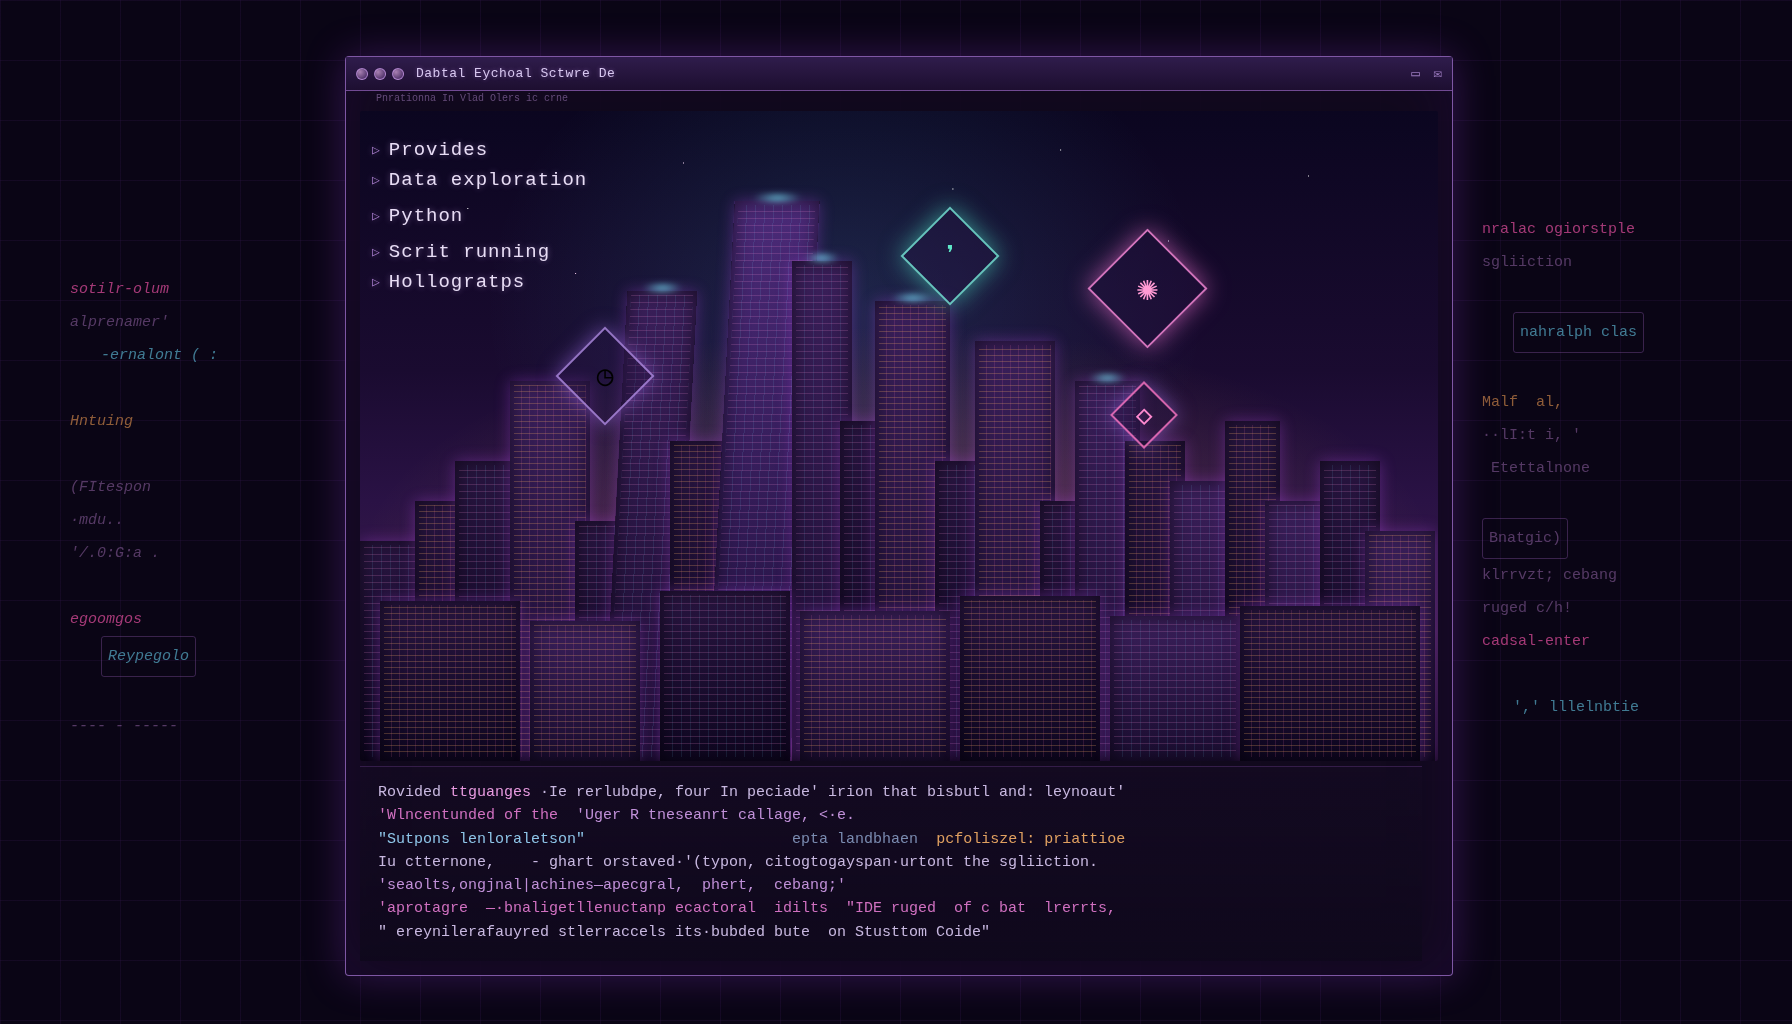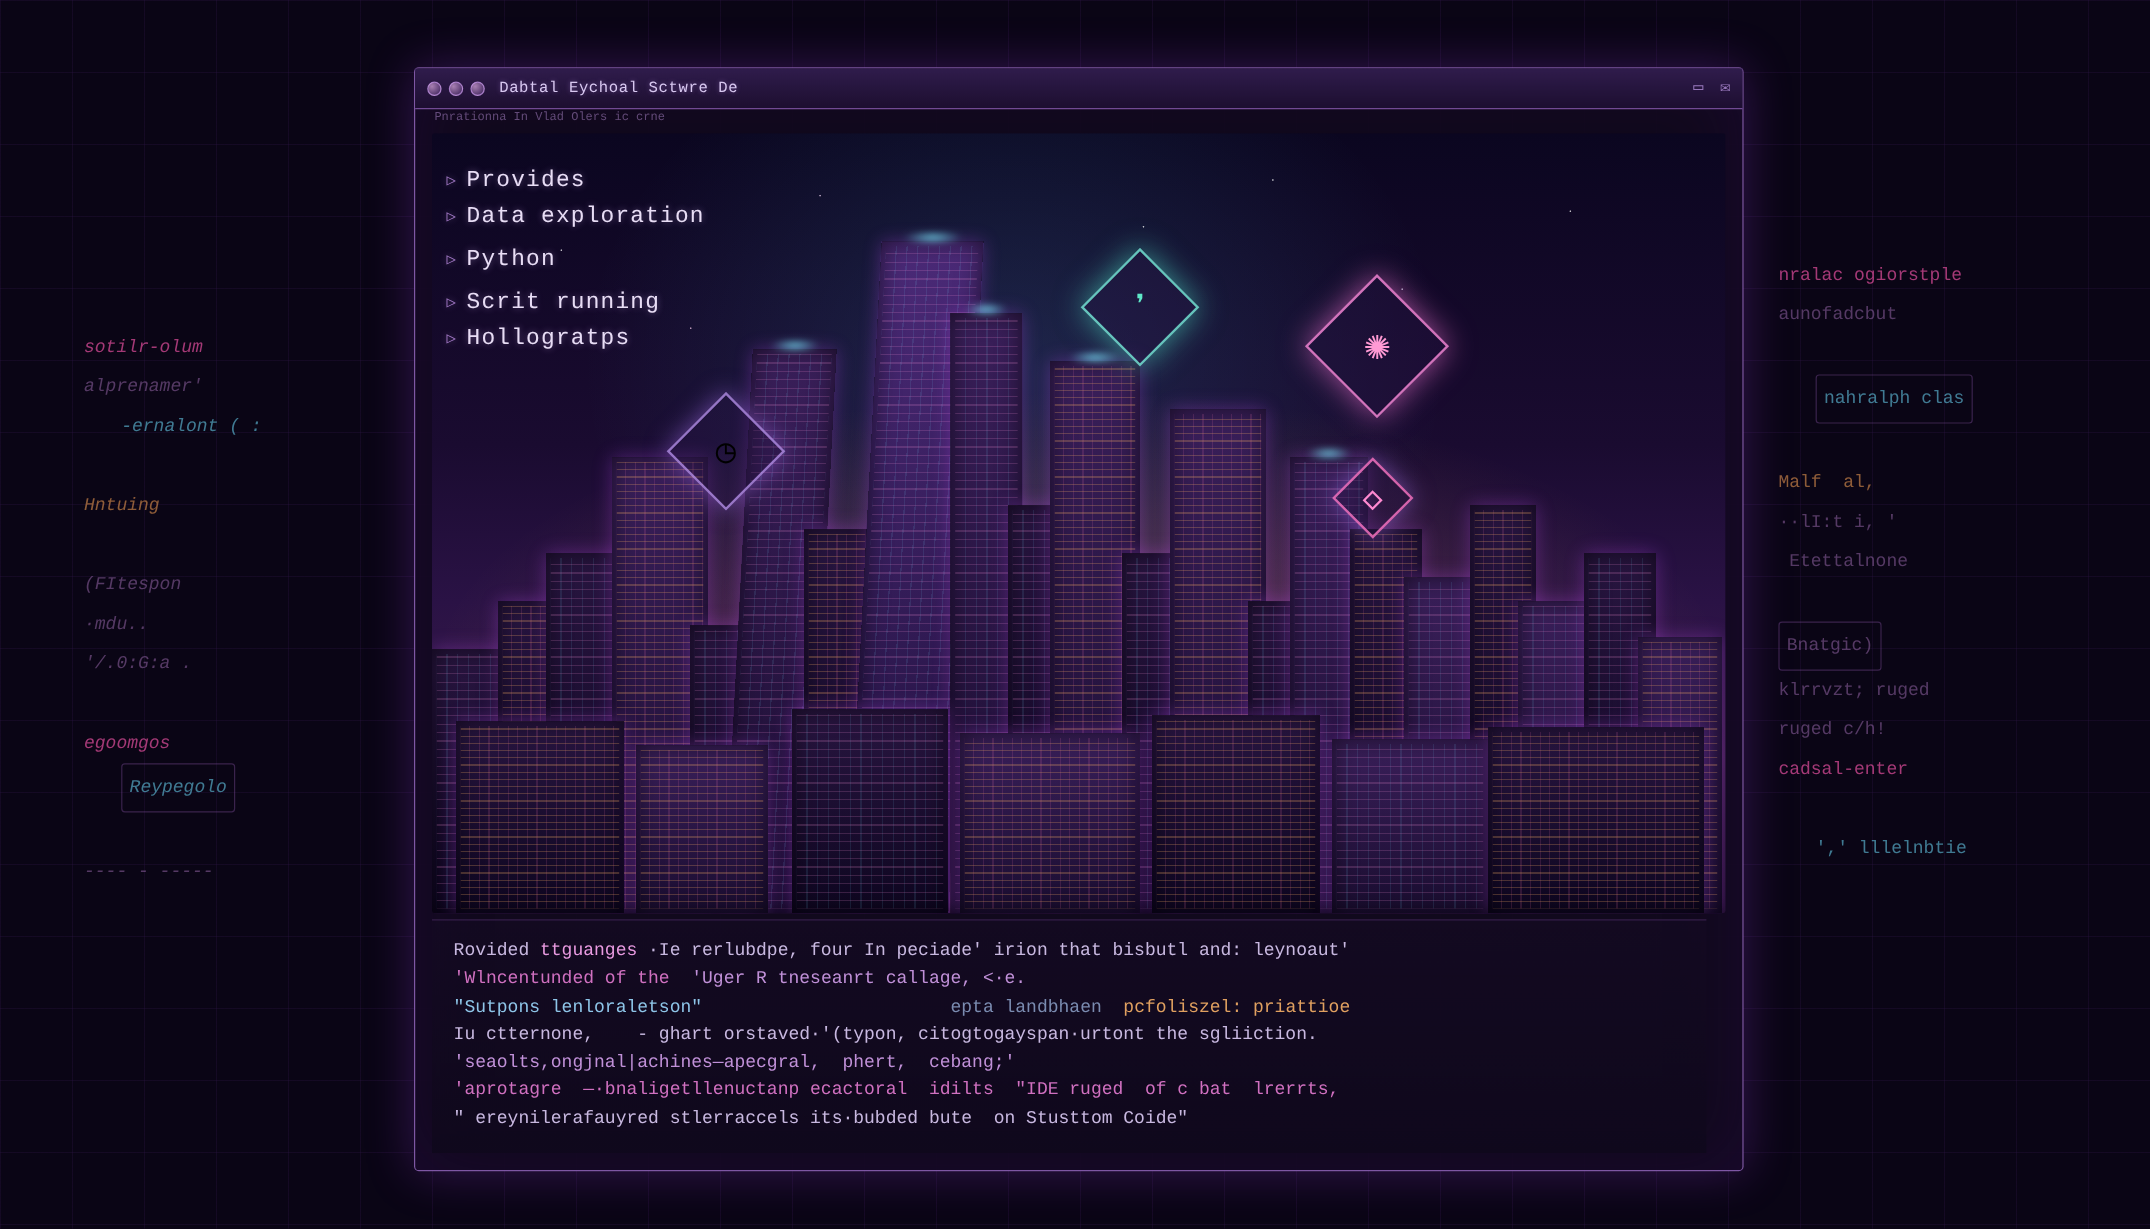--- a/index.html
+++ b/index.html
@@ -84,7 +84,7 @@
 .title-sub {
   position: absolute;
   top: 36px;
-  left: 16px;
+  left: 30px;
   font-size: 10px;
   color: rgba(180,140,210,0.5);
 }

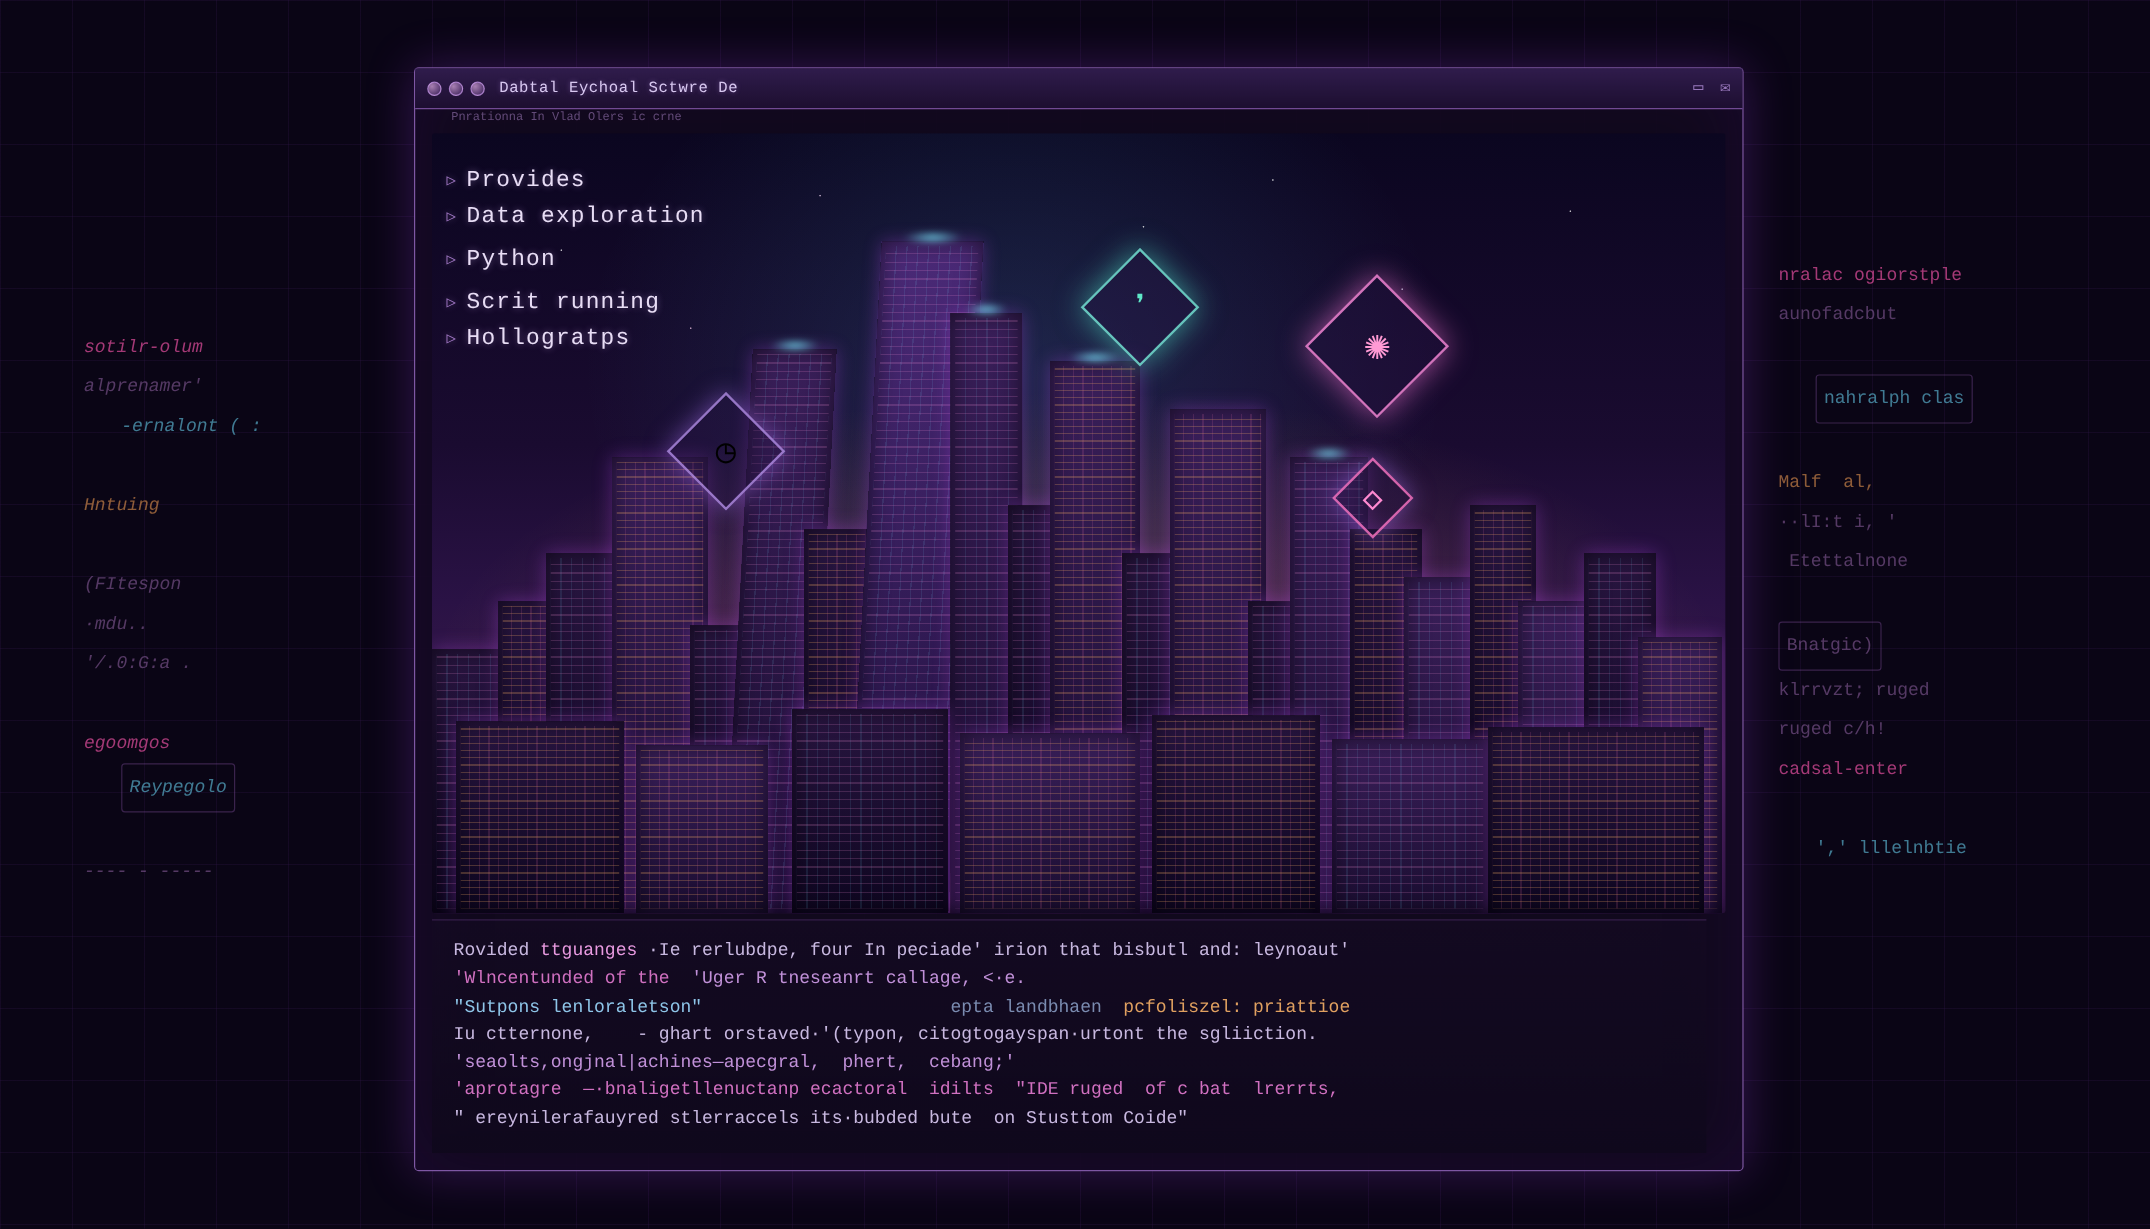--- a/index.html
+++ b/index.html
@@ -243,7 +243,7 @@
 
 <div class="side-code right">
 <span class="hl-pink">nralac ogiorstple</span>
-<span>aunofadcbut</span>
+<span>sgliiction</span>
 <span></span>
 <span class="hl-cyan boxed">nahralph clas</span>
 <span></span>

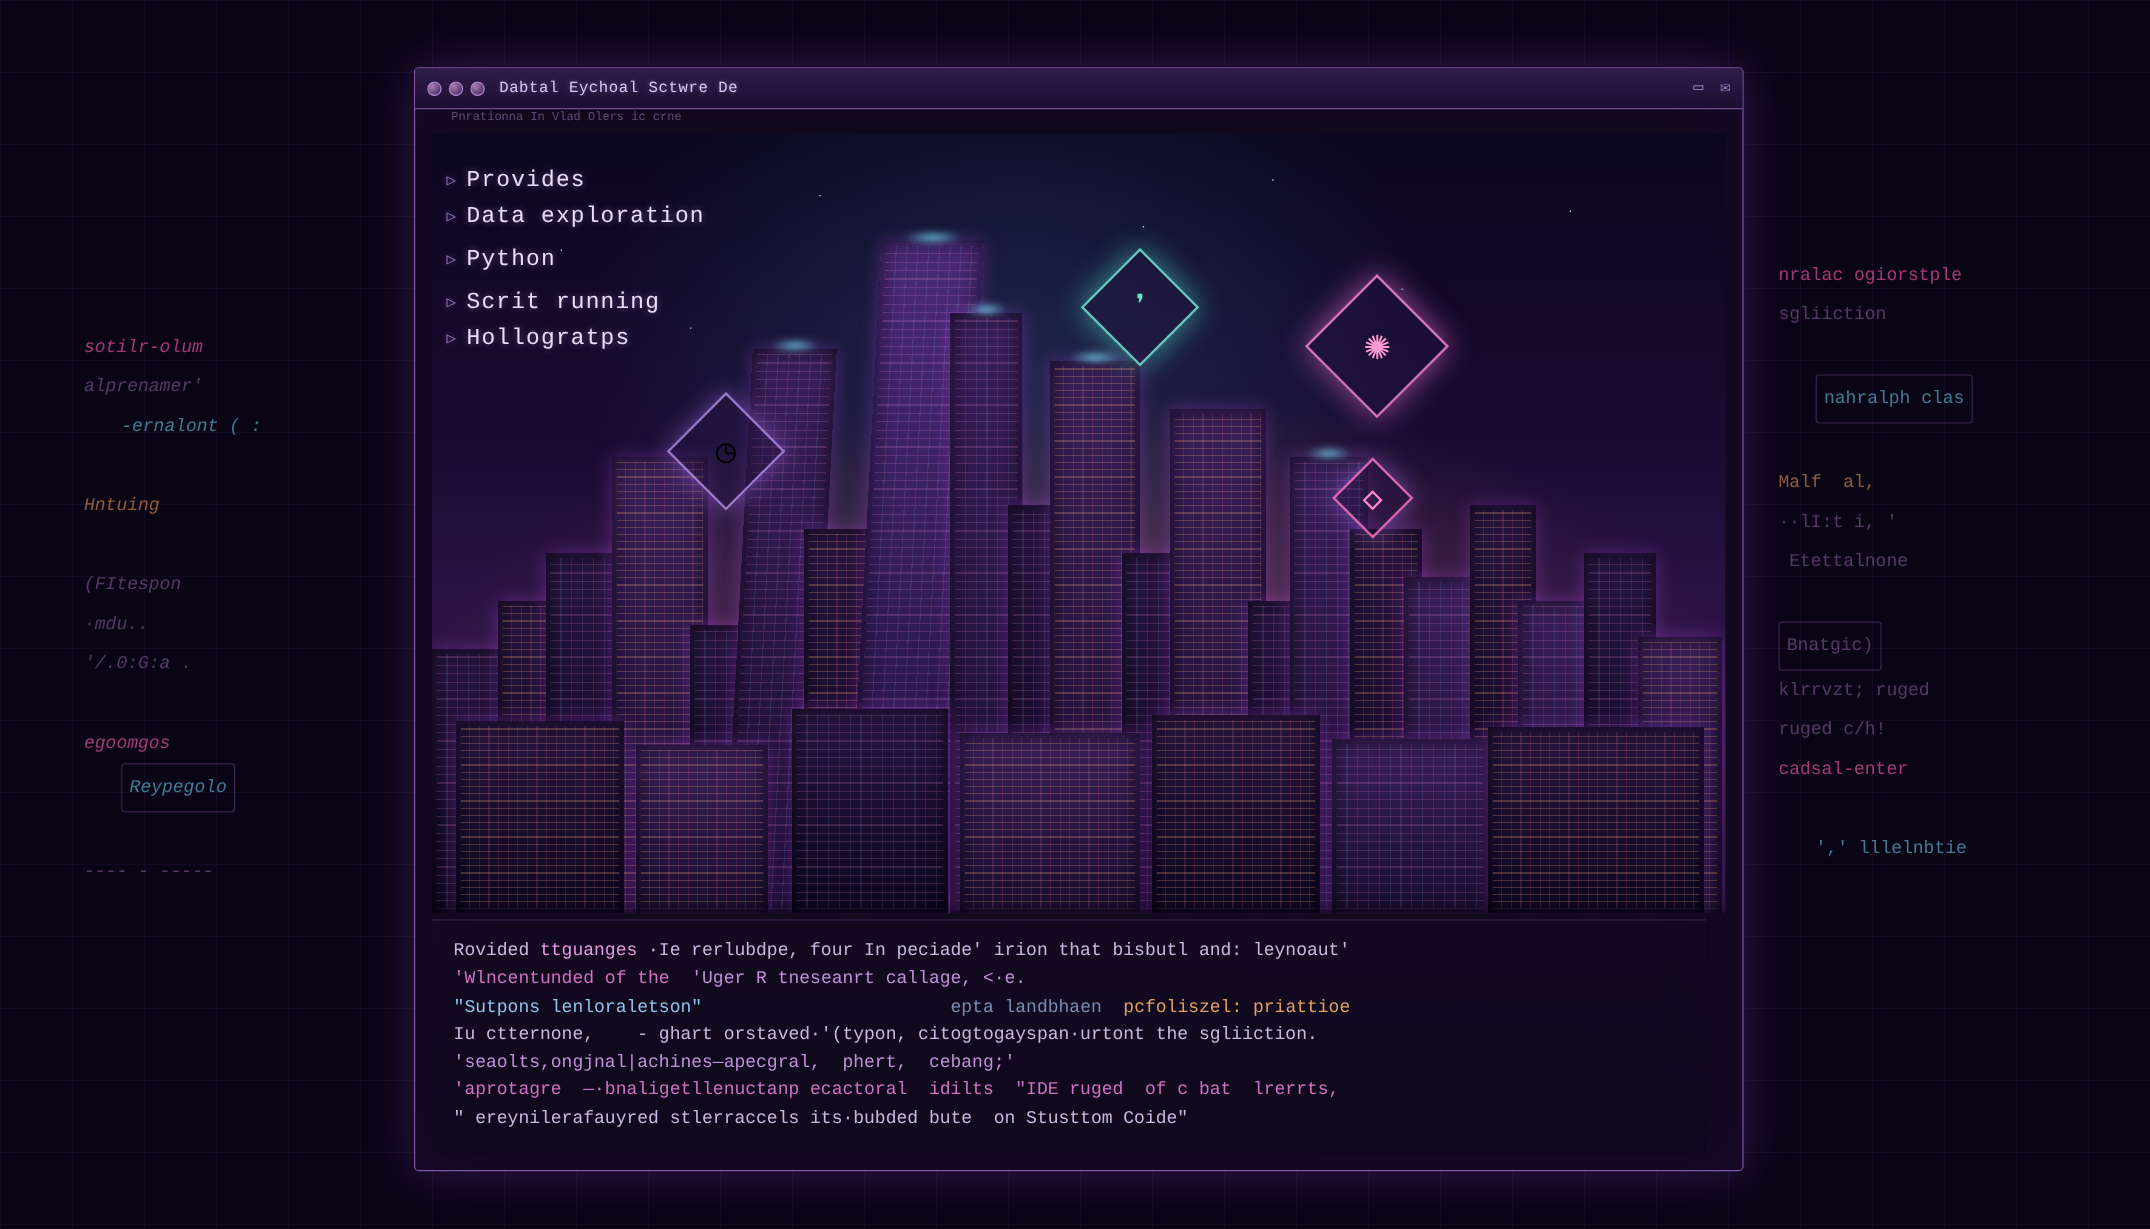--- a/index.html
+++ b/index.html
@@ -252,7 +252,7 @@
 <span> Etettalnone</span>
 <span></span>
 <span class="boxed">Bnatgic)</span>
-<span>klrrvzt; ruged</span>
+<span>klrrvzt; cebang</span>
 <span>ruged c/h!</span>
 <span class="hl-pink">cadsal-enter</span>
 <span></span>

